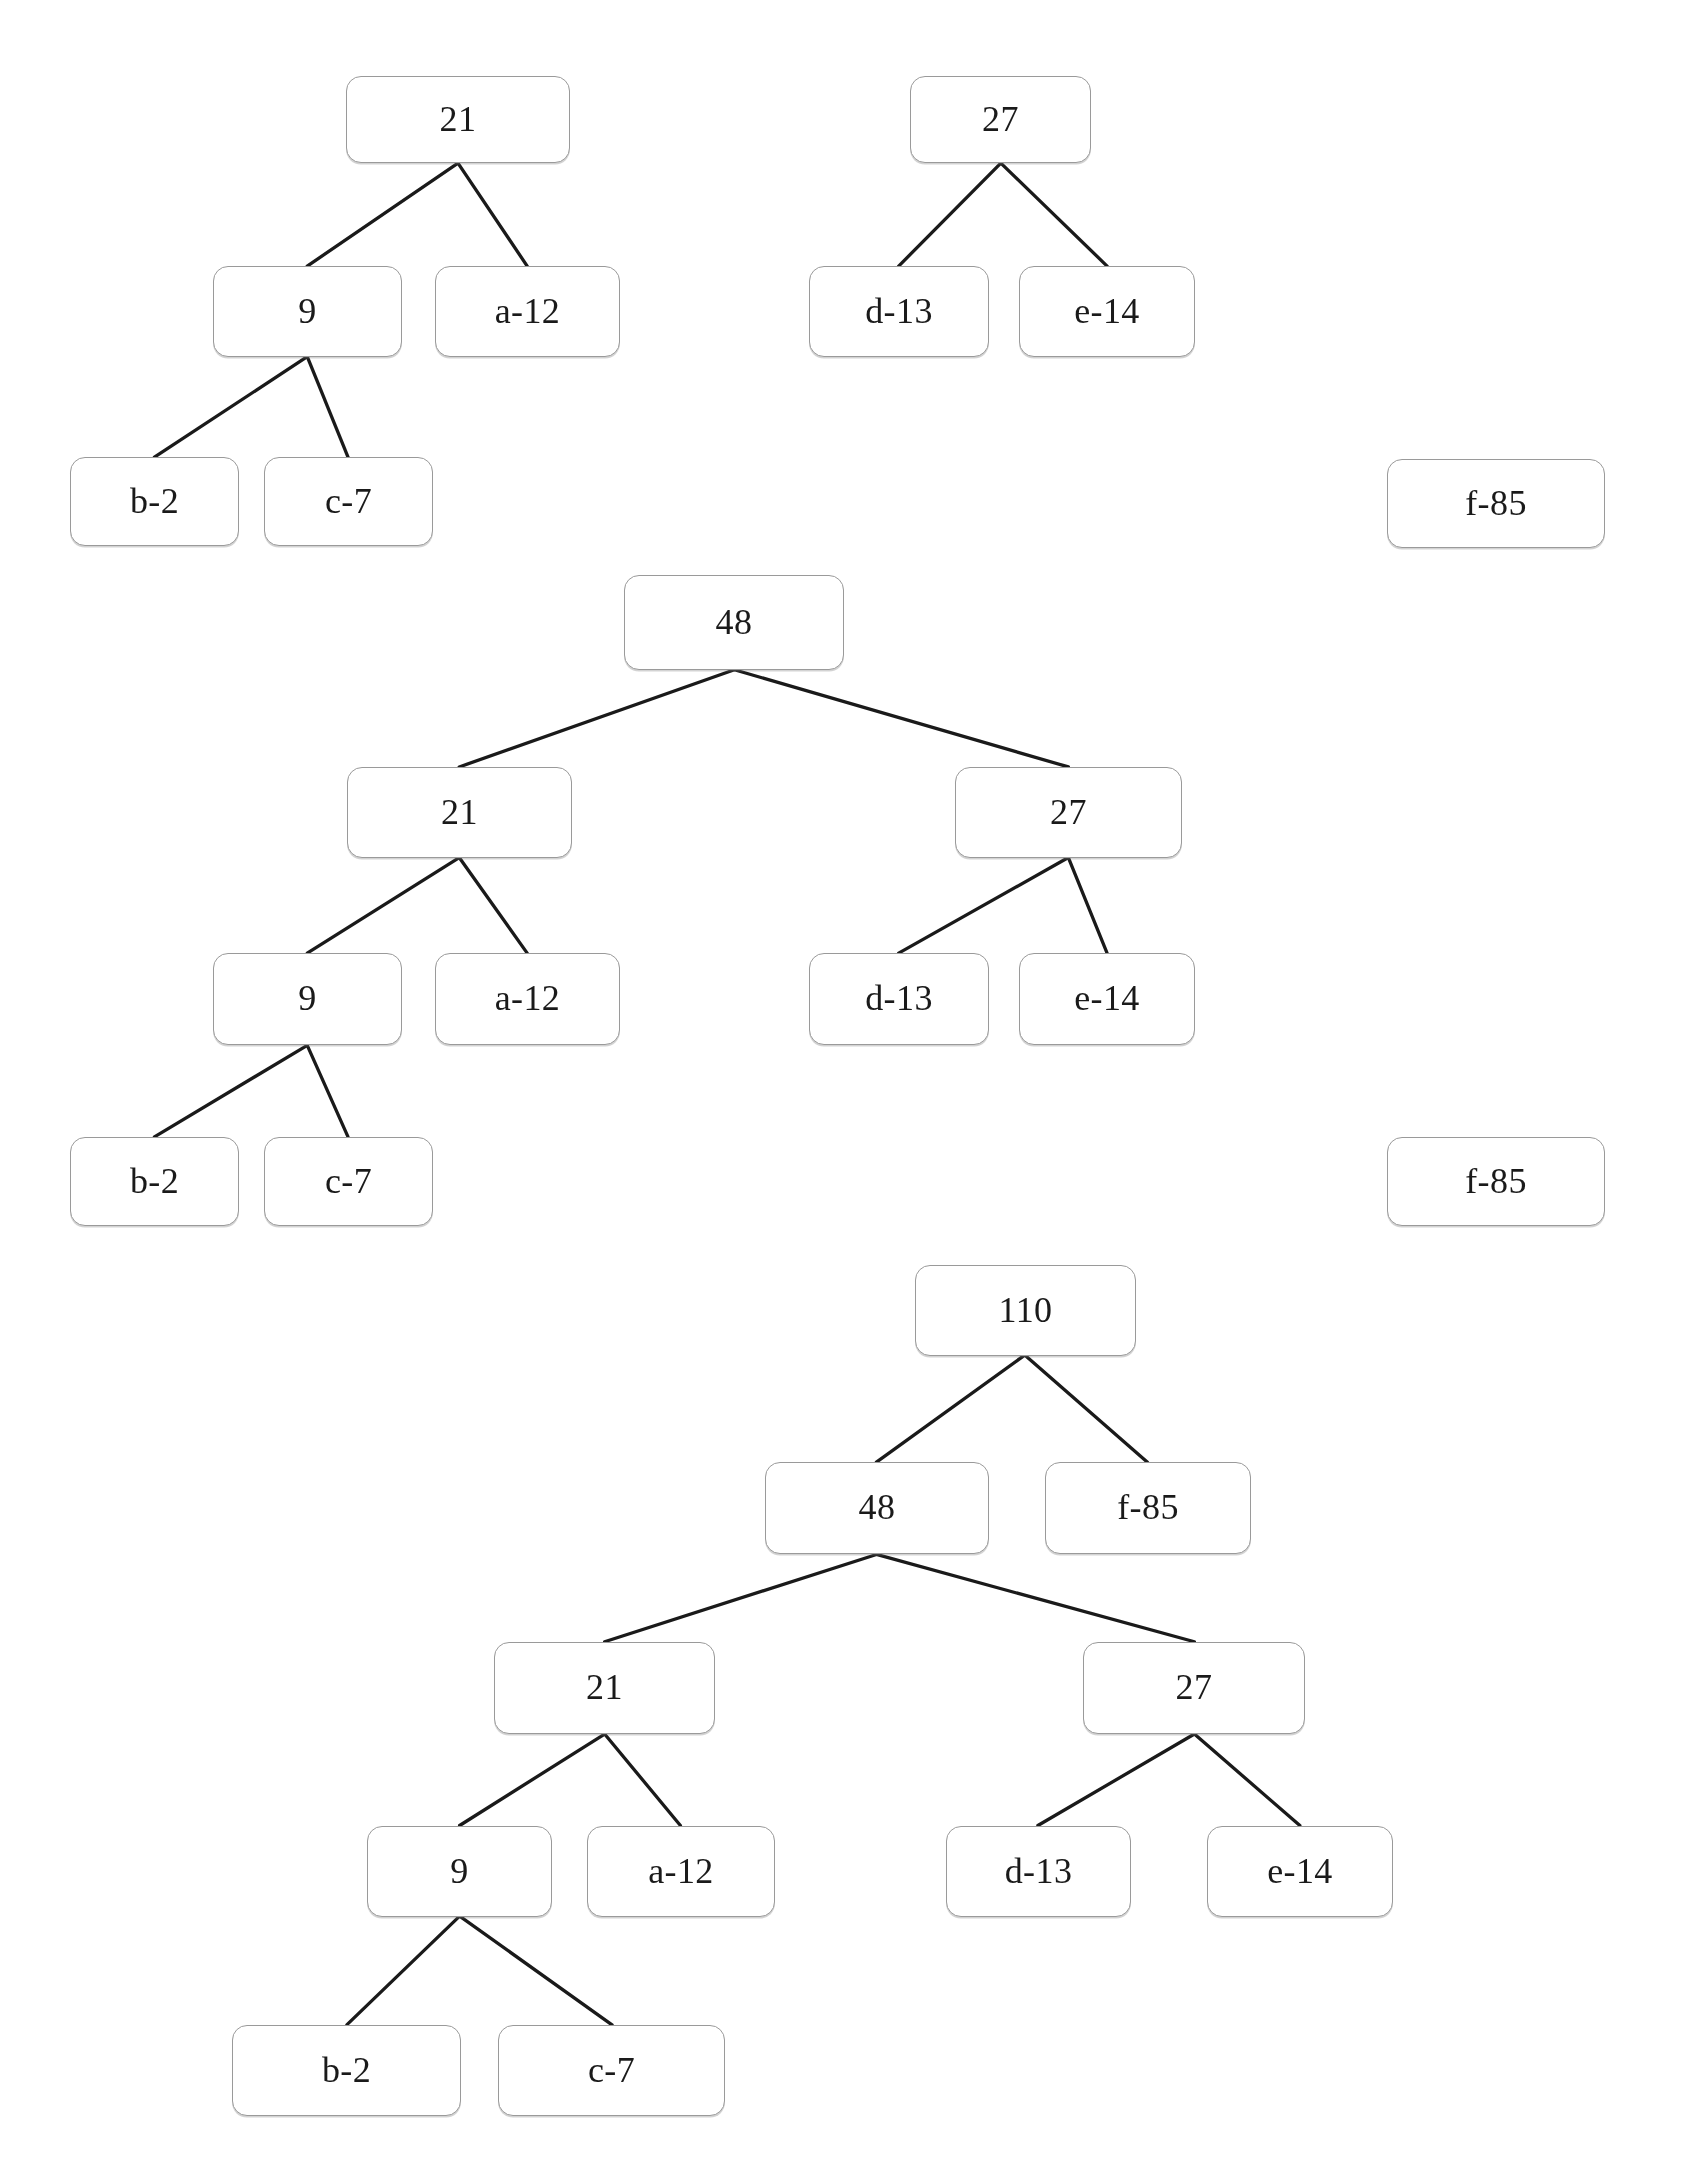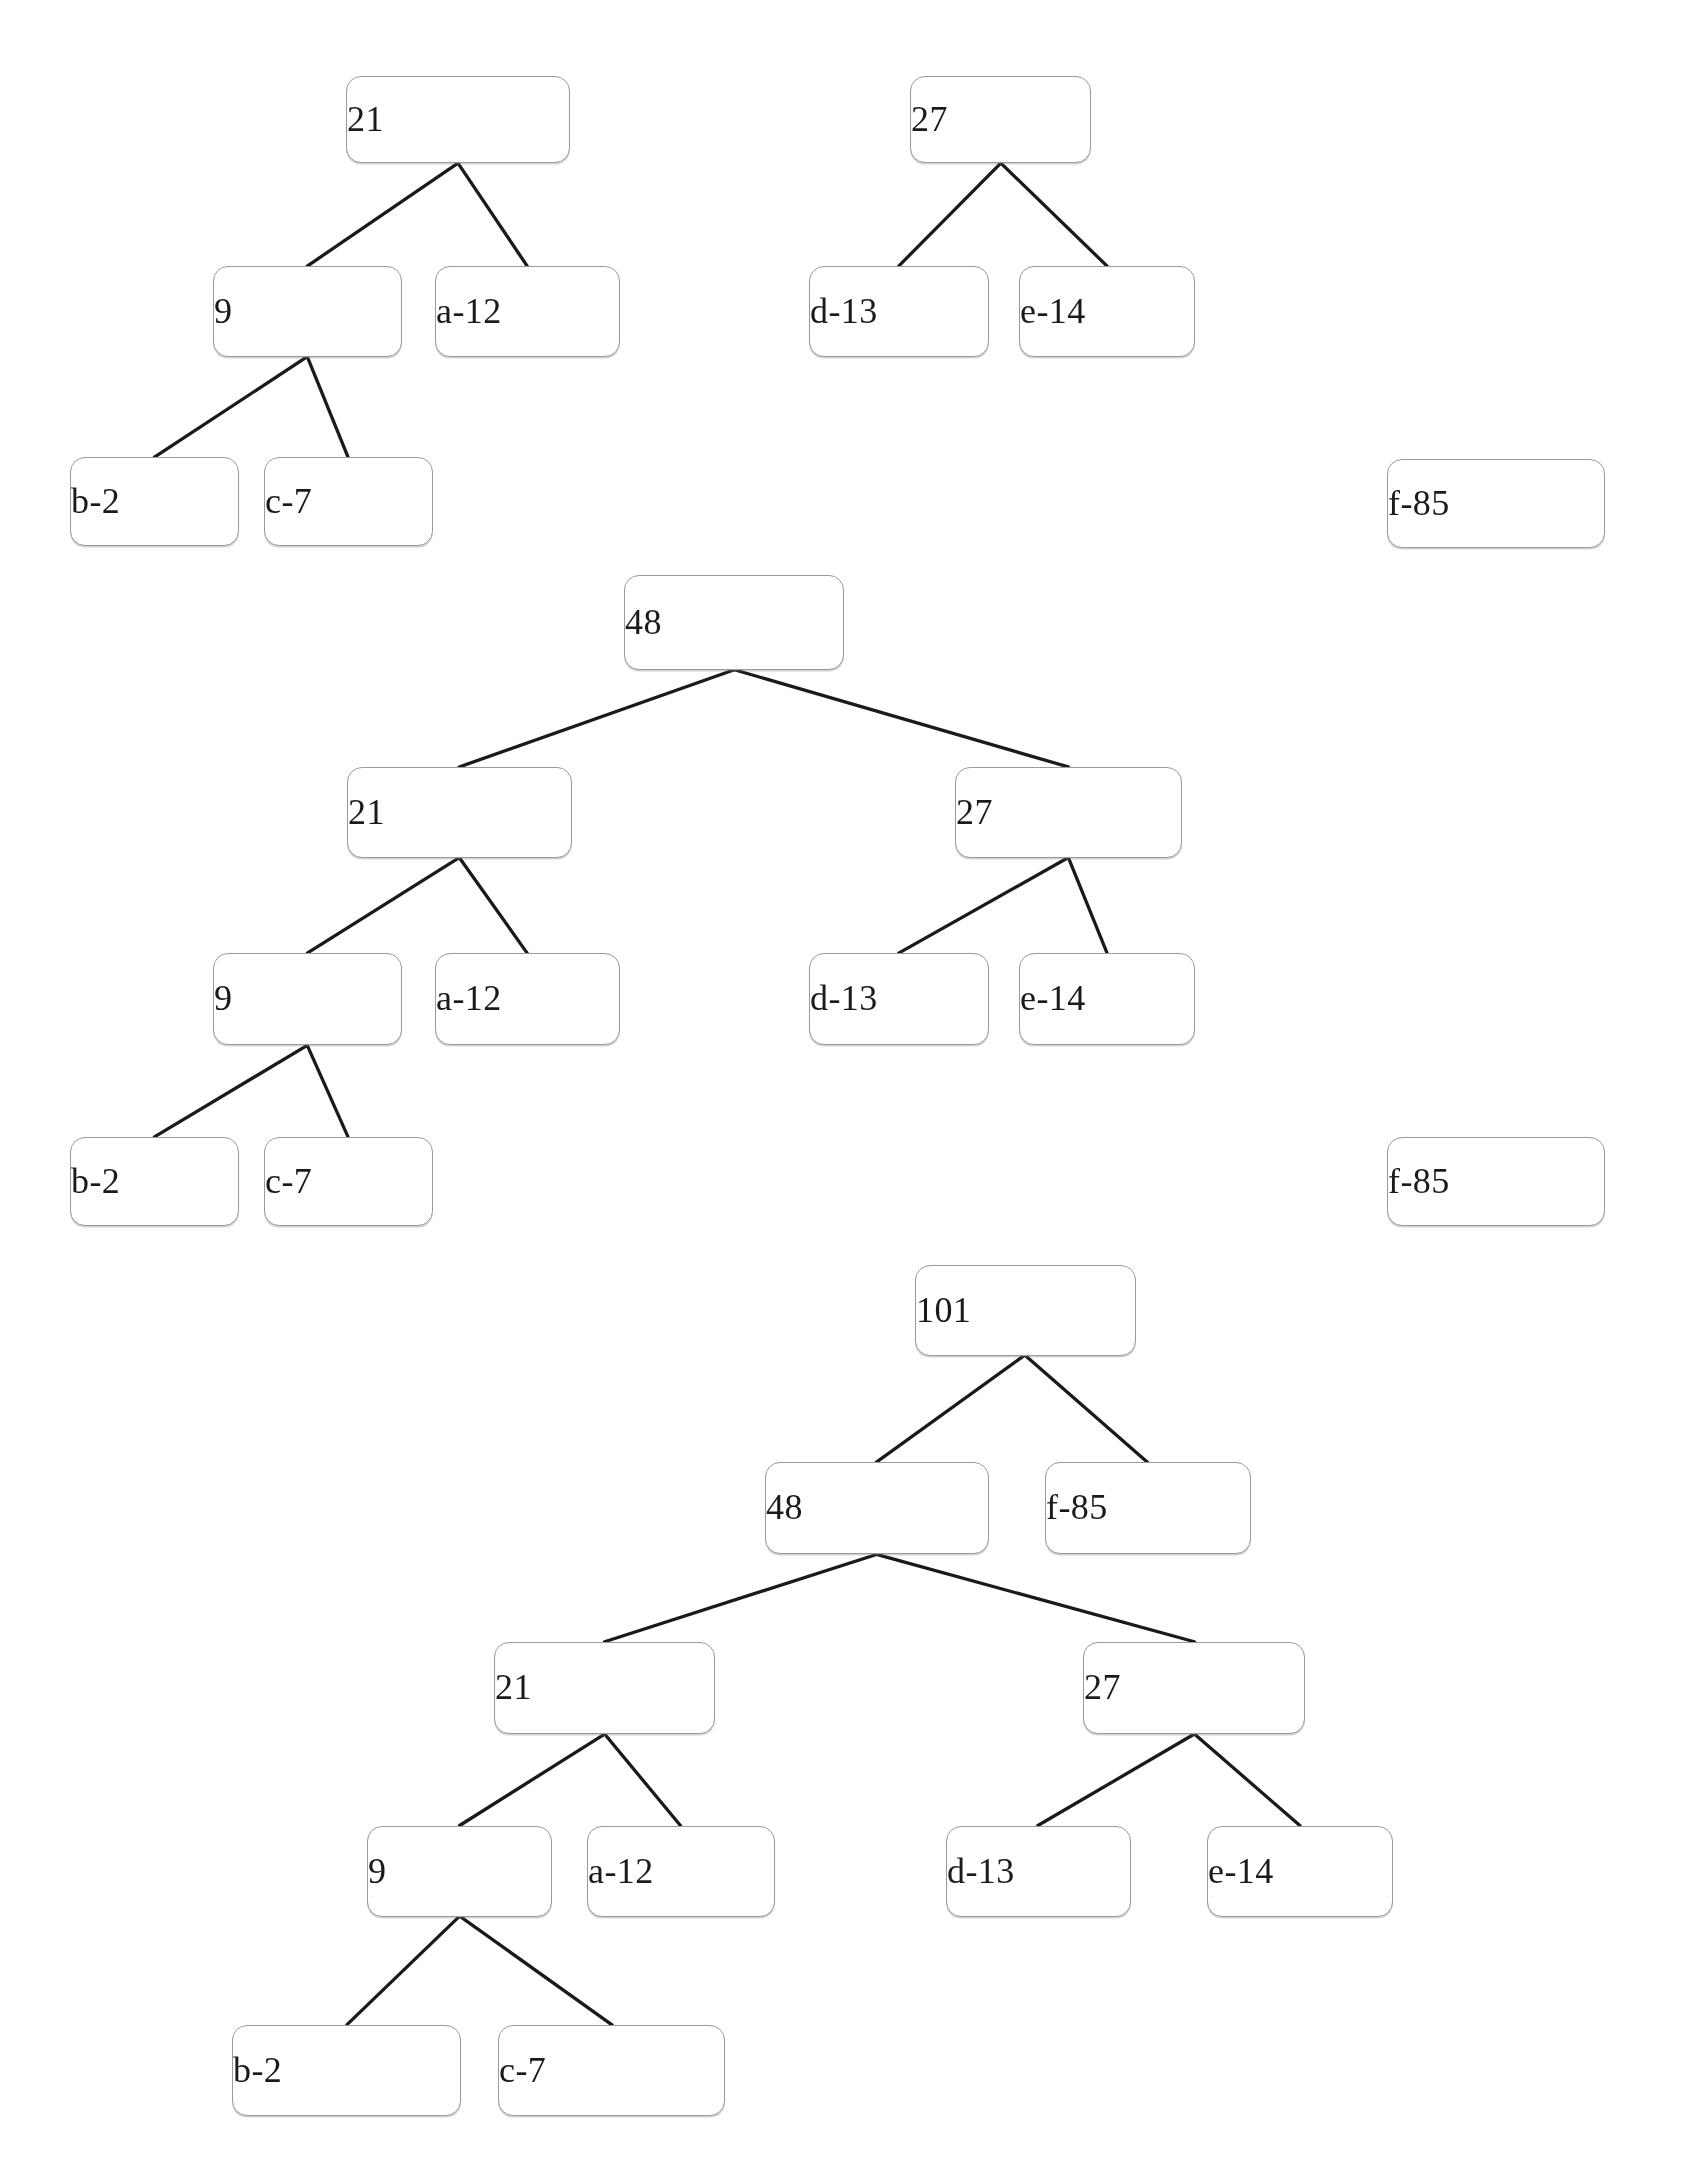--- a/index.html
+++ b/index.html
@@ -31,6 +31,7 @@
     background: #ffffff;
     display: flex;
     align-items: center;
+    justify-content: center;
     color: #1a1a1a;
     font-size: 36px;
     letter-spacing: 0.4px;

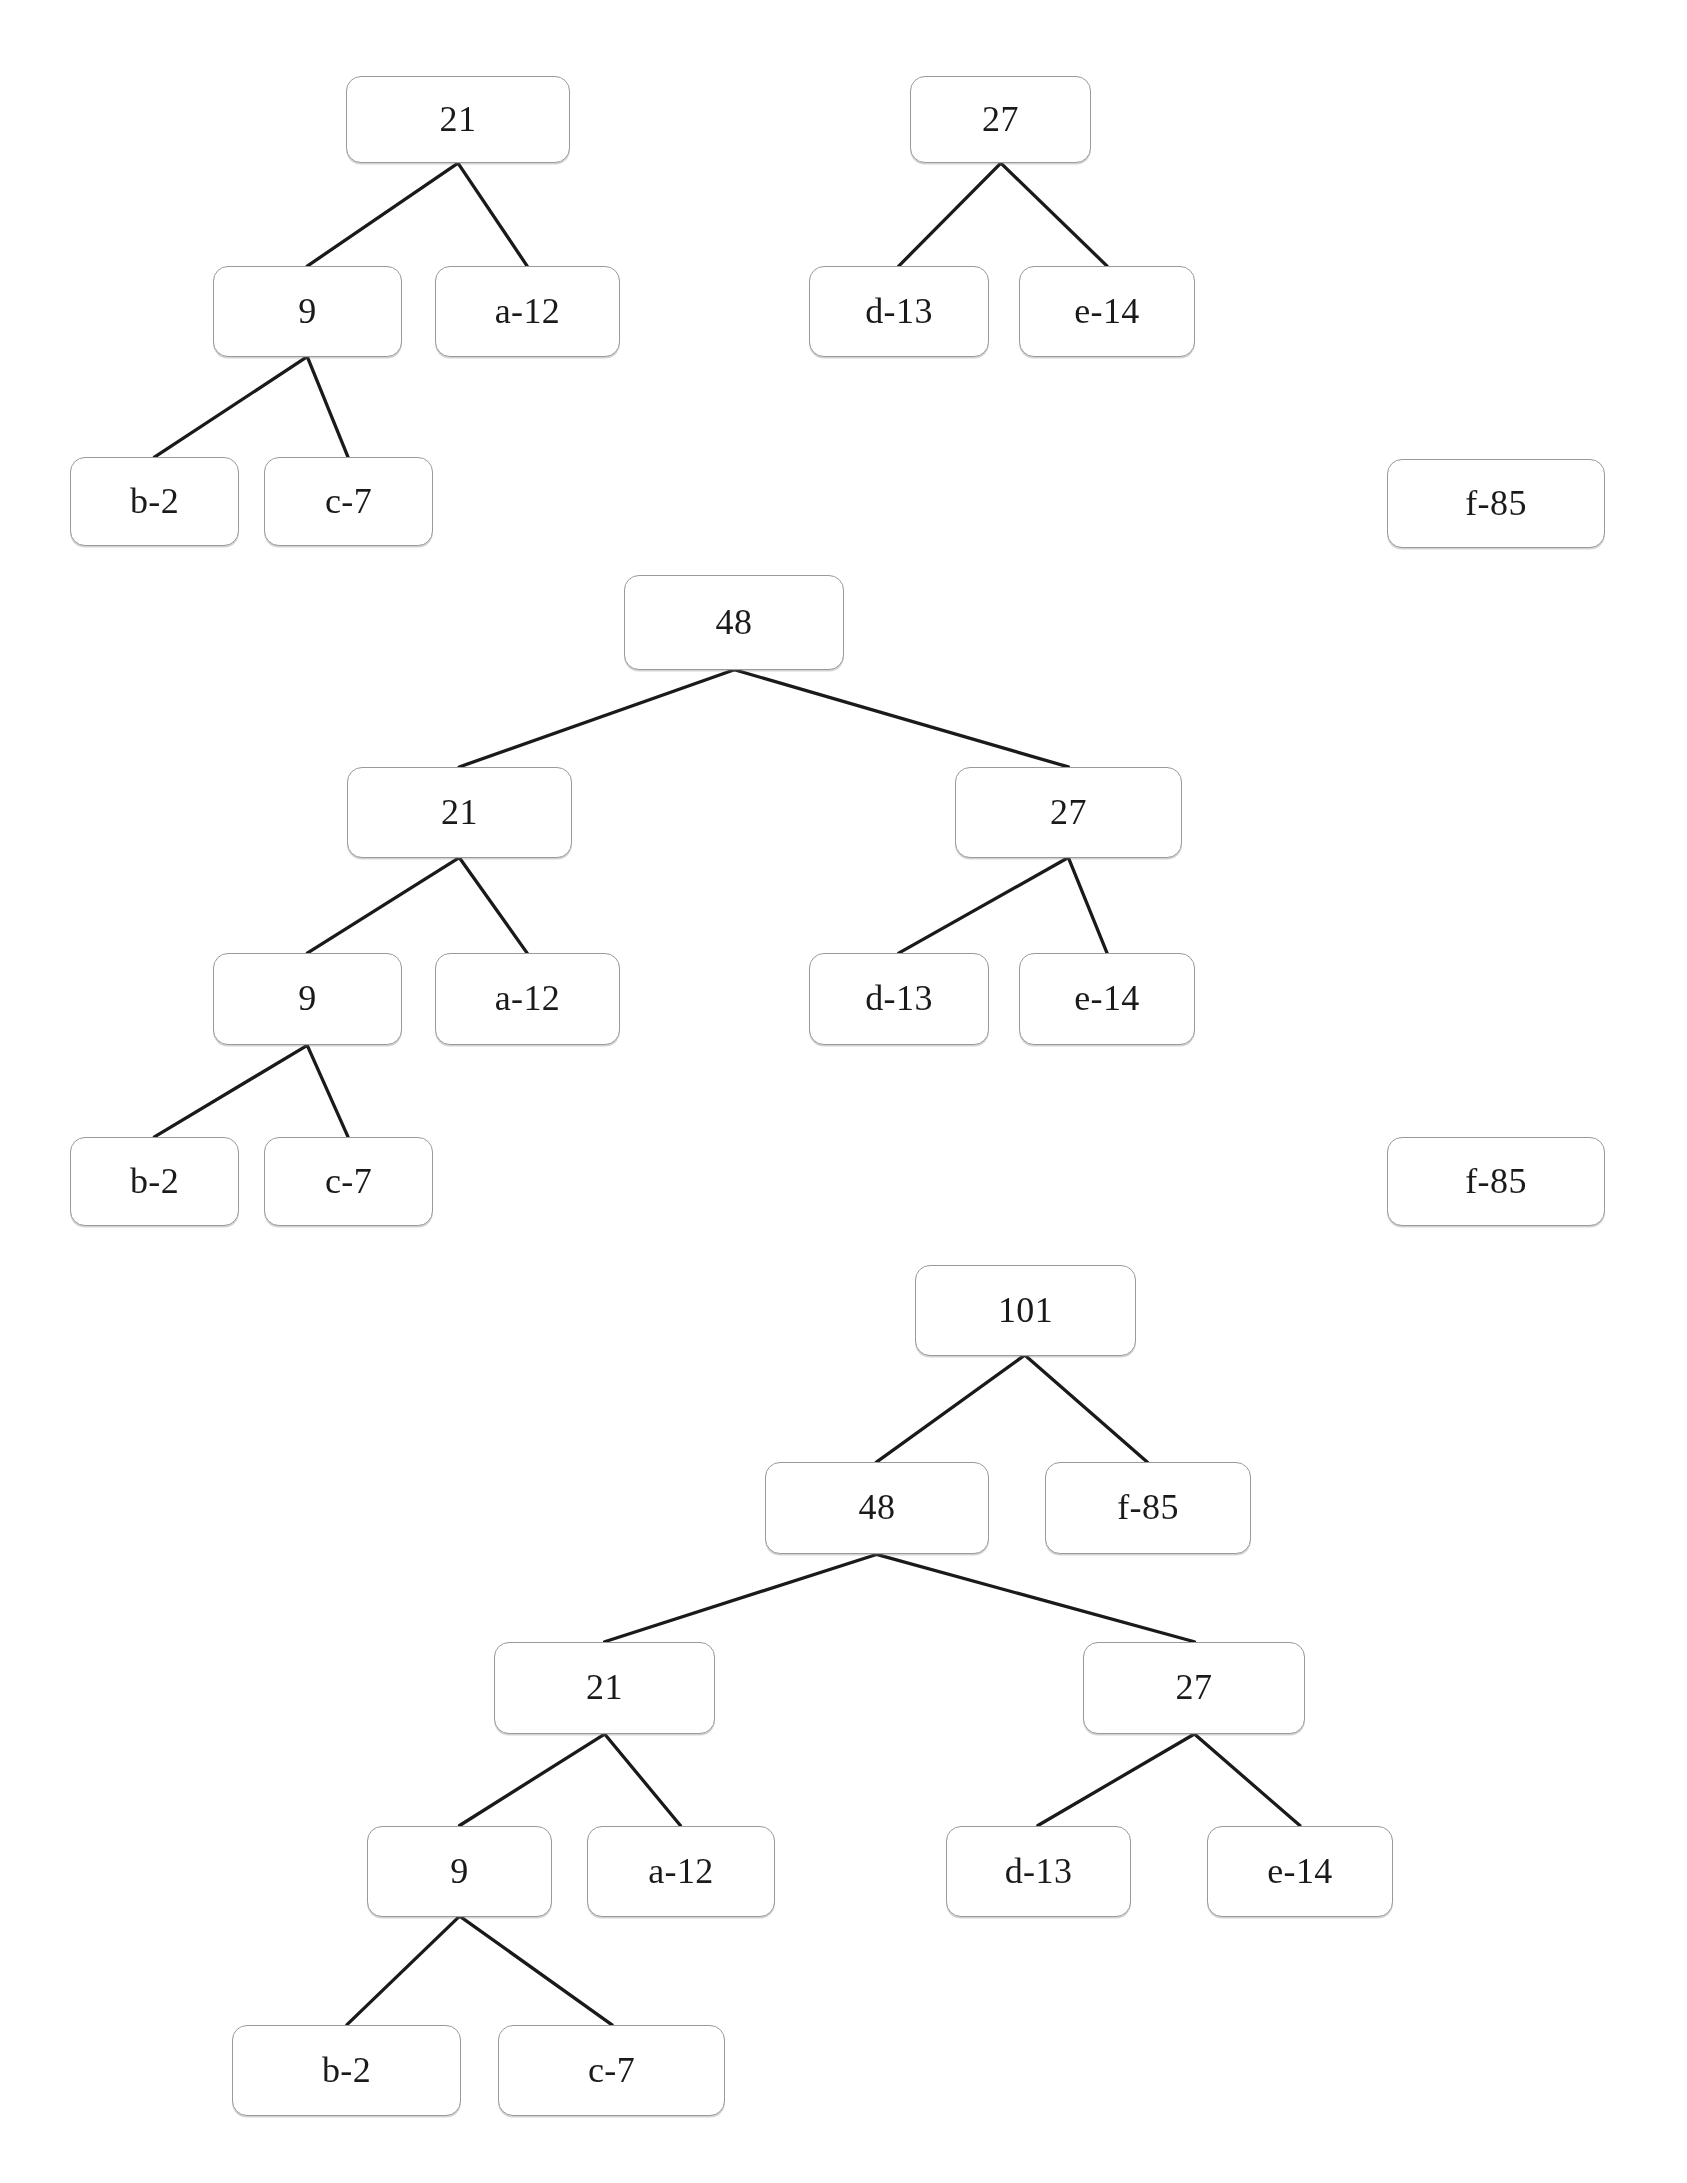--- a/index.html
+++ b/index.html
@@ -132,7 +132,7 @@
         <span class="node-label">f-85</span>
       </div>
       <div class="node" style="left: 915px; top: 1265px; width: 221px; height: 91px;">
-        <span class="node-label">101</span>
+        <span class="node-label">110</span>
       </div>
       <div class="node" style="left: 765px; top: 1462px; width: 224px; height: 92px;">
         <span class="node-label">48</span>

